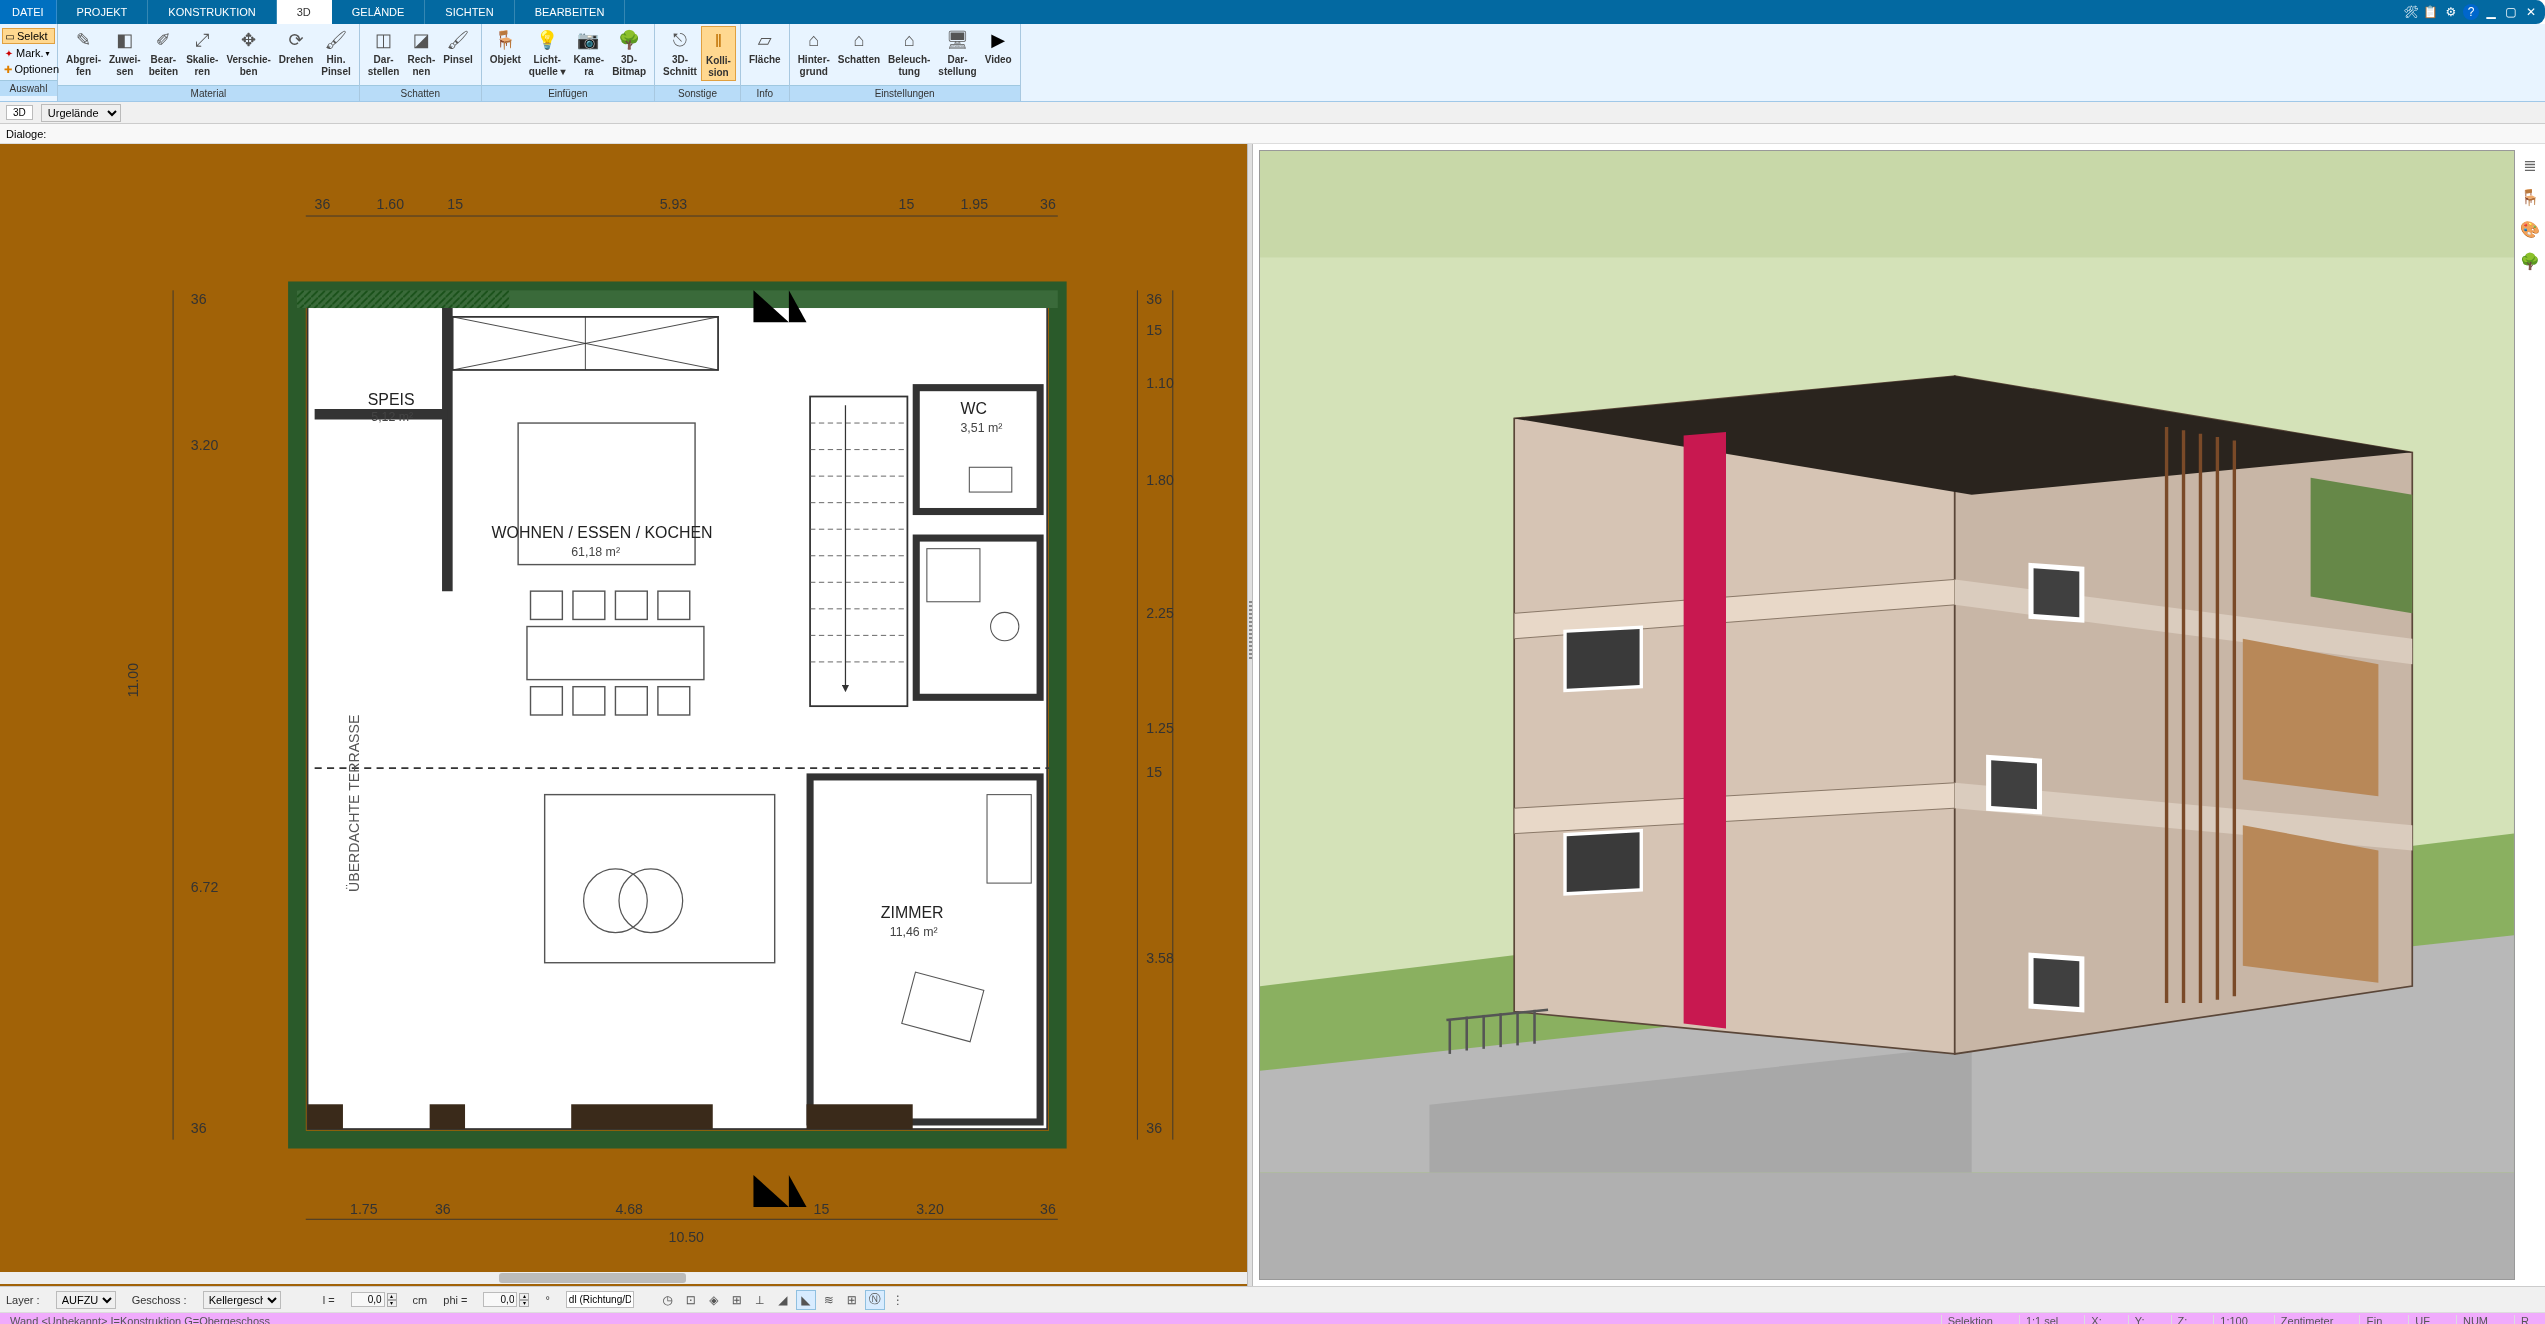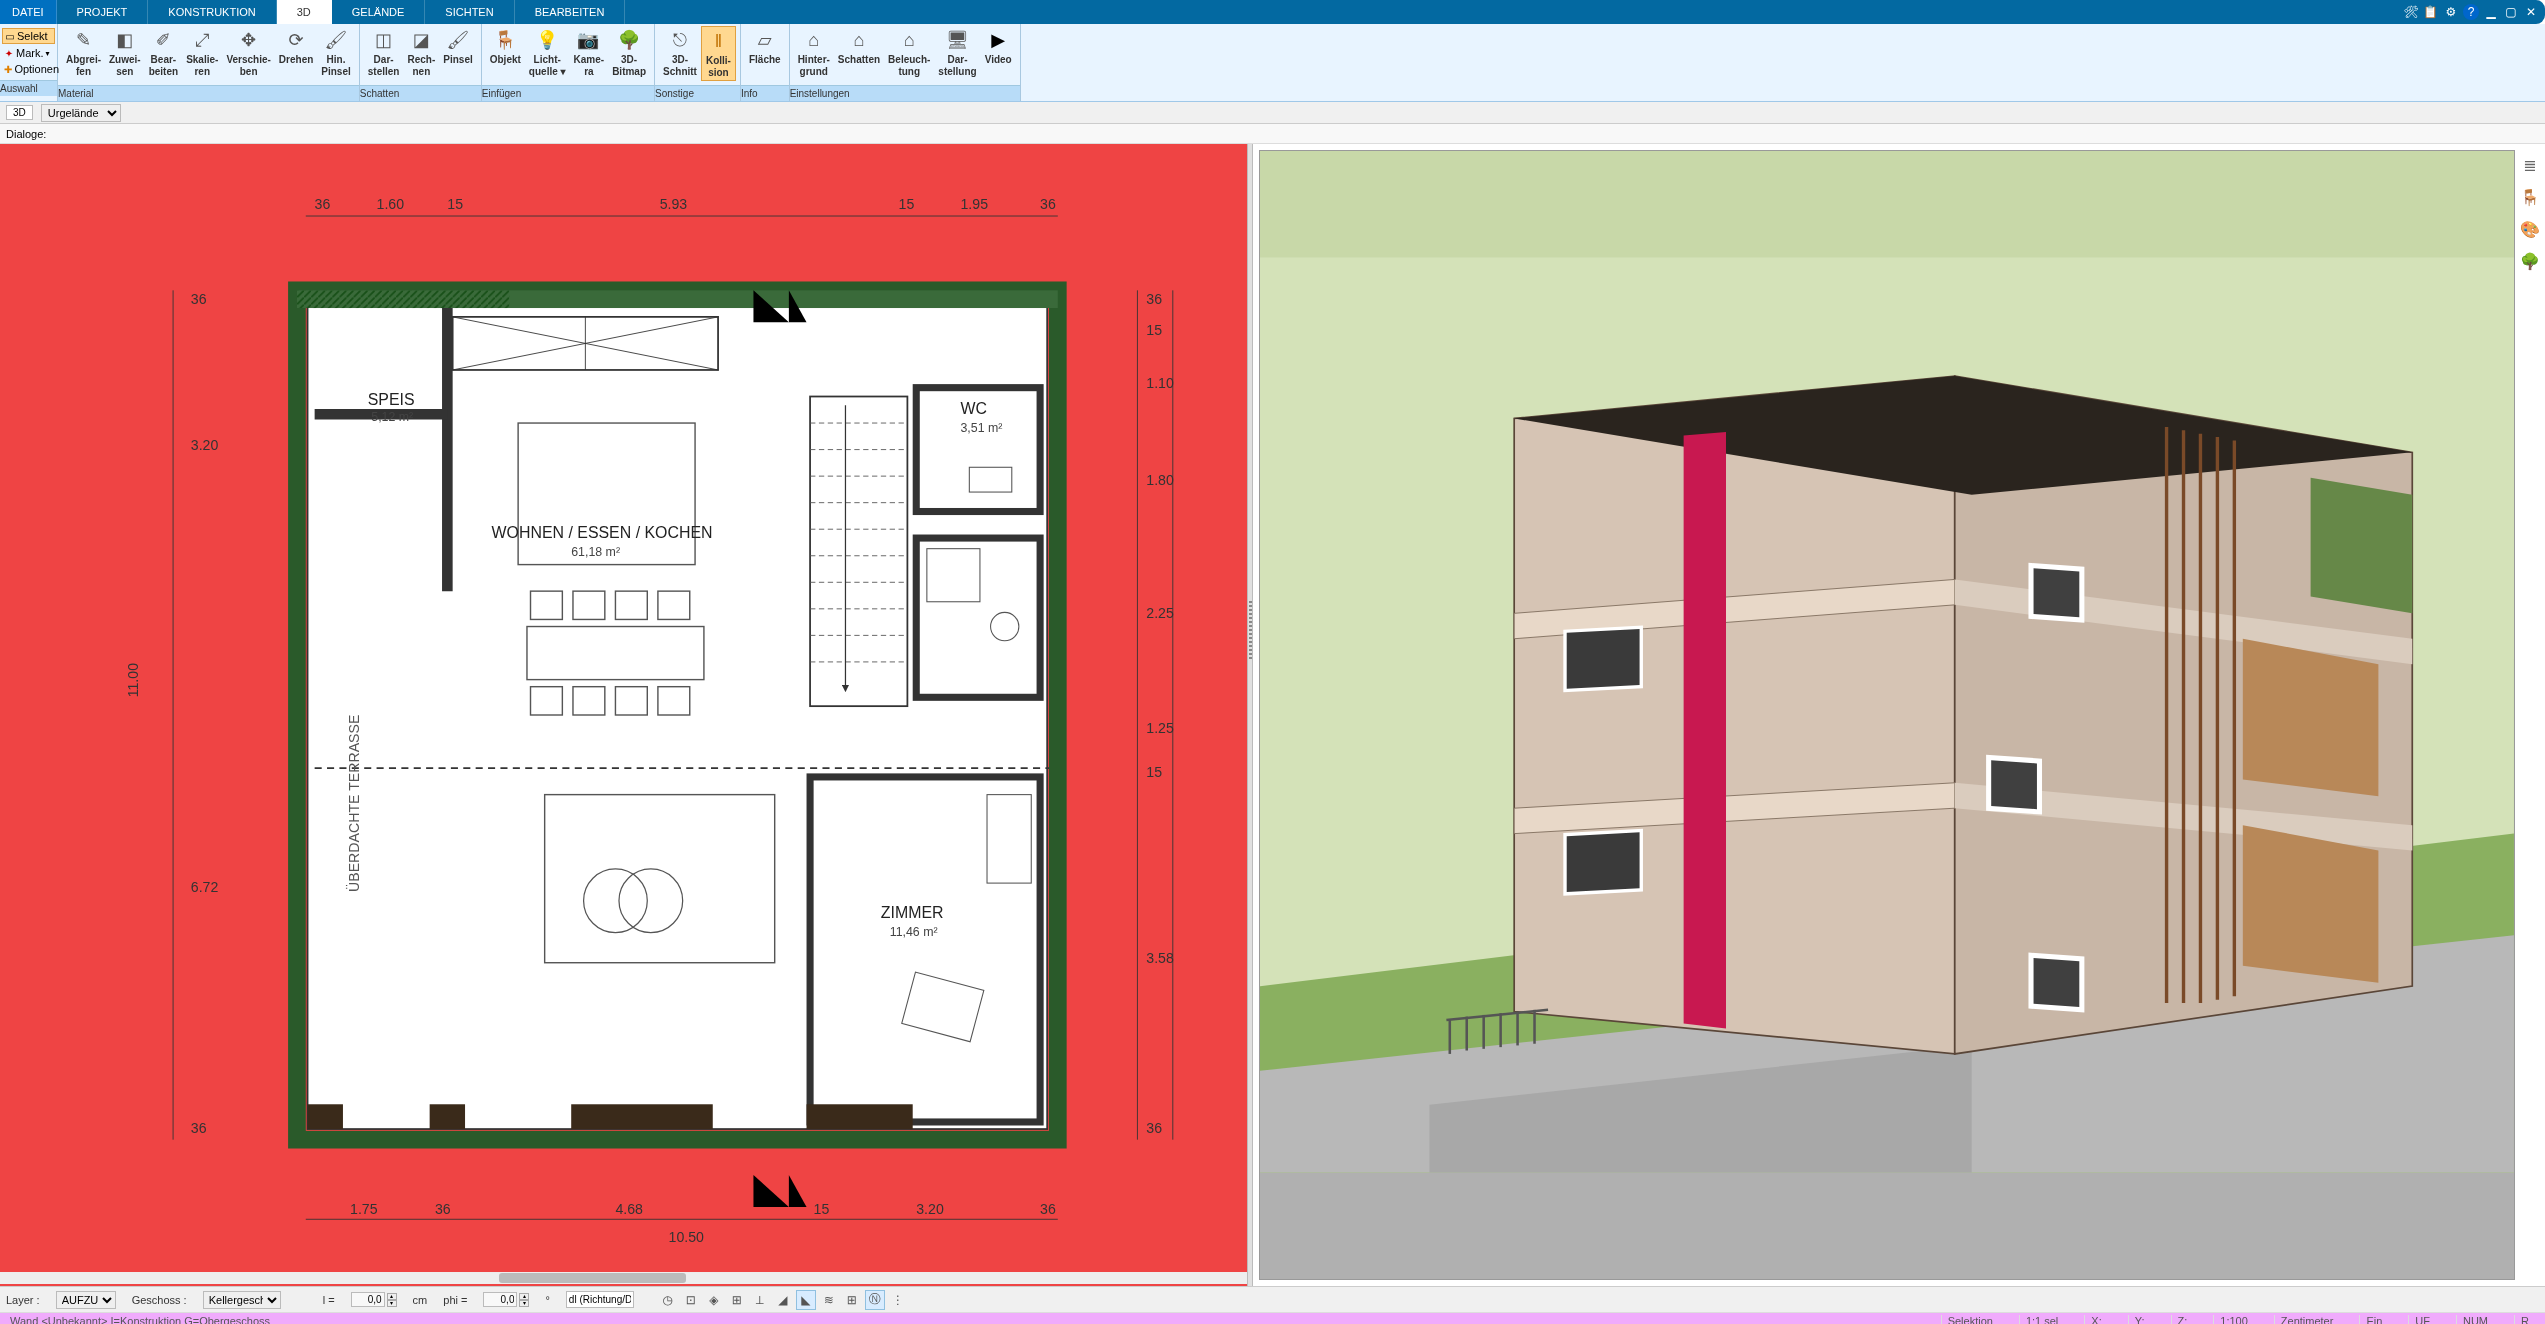--- a/index.html
+++ b/index.html
@@ -19,7 +19,7 @@
 .ribbon { background: #e8f4ff; border-bottom: 1px solid #a0c8e8; height: 78px; display: flex; }
 .ribbon .group { border-right: 1px solid #a8c8e0; display: flex; flex-direction: column; }
 .ribbon .group .items { flex: 1; display: flex; align-items: flex-start; padding: 2px 4px; }
-.ribbon .group .label { background: #b8dcf8; padding: 2px 0; font-size: 10px; color: #333; border-top: 1px solid #a0c8e0; }
+.ribbon .group .label { background: #b8dcf8; text-align: center; padding: 2px 0; font-size: 10px; color: #333; border-top: 1px solid #a0c8e0; }
 .ribbon .btn { display: flex; flex-direction: column; align-items: center; padding: 2px 4px; cursor: pointer; min-width: 34px; }
 .ribbon .btn.active { background: #ffd890; border: 1px solid #e0a040; }
 .ribbon .btn .ico { width: 24px; height: 24px; display: flex; align-items: center; justify-content: center; font-size: 18px; color: #555; }

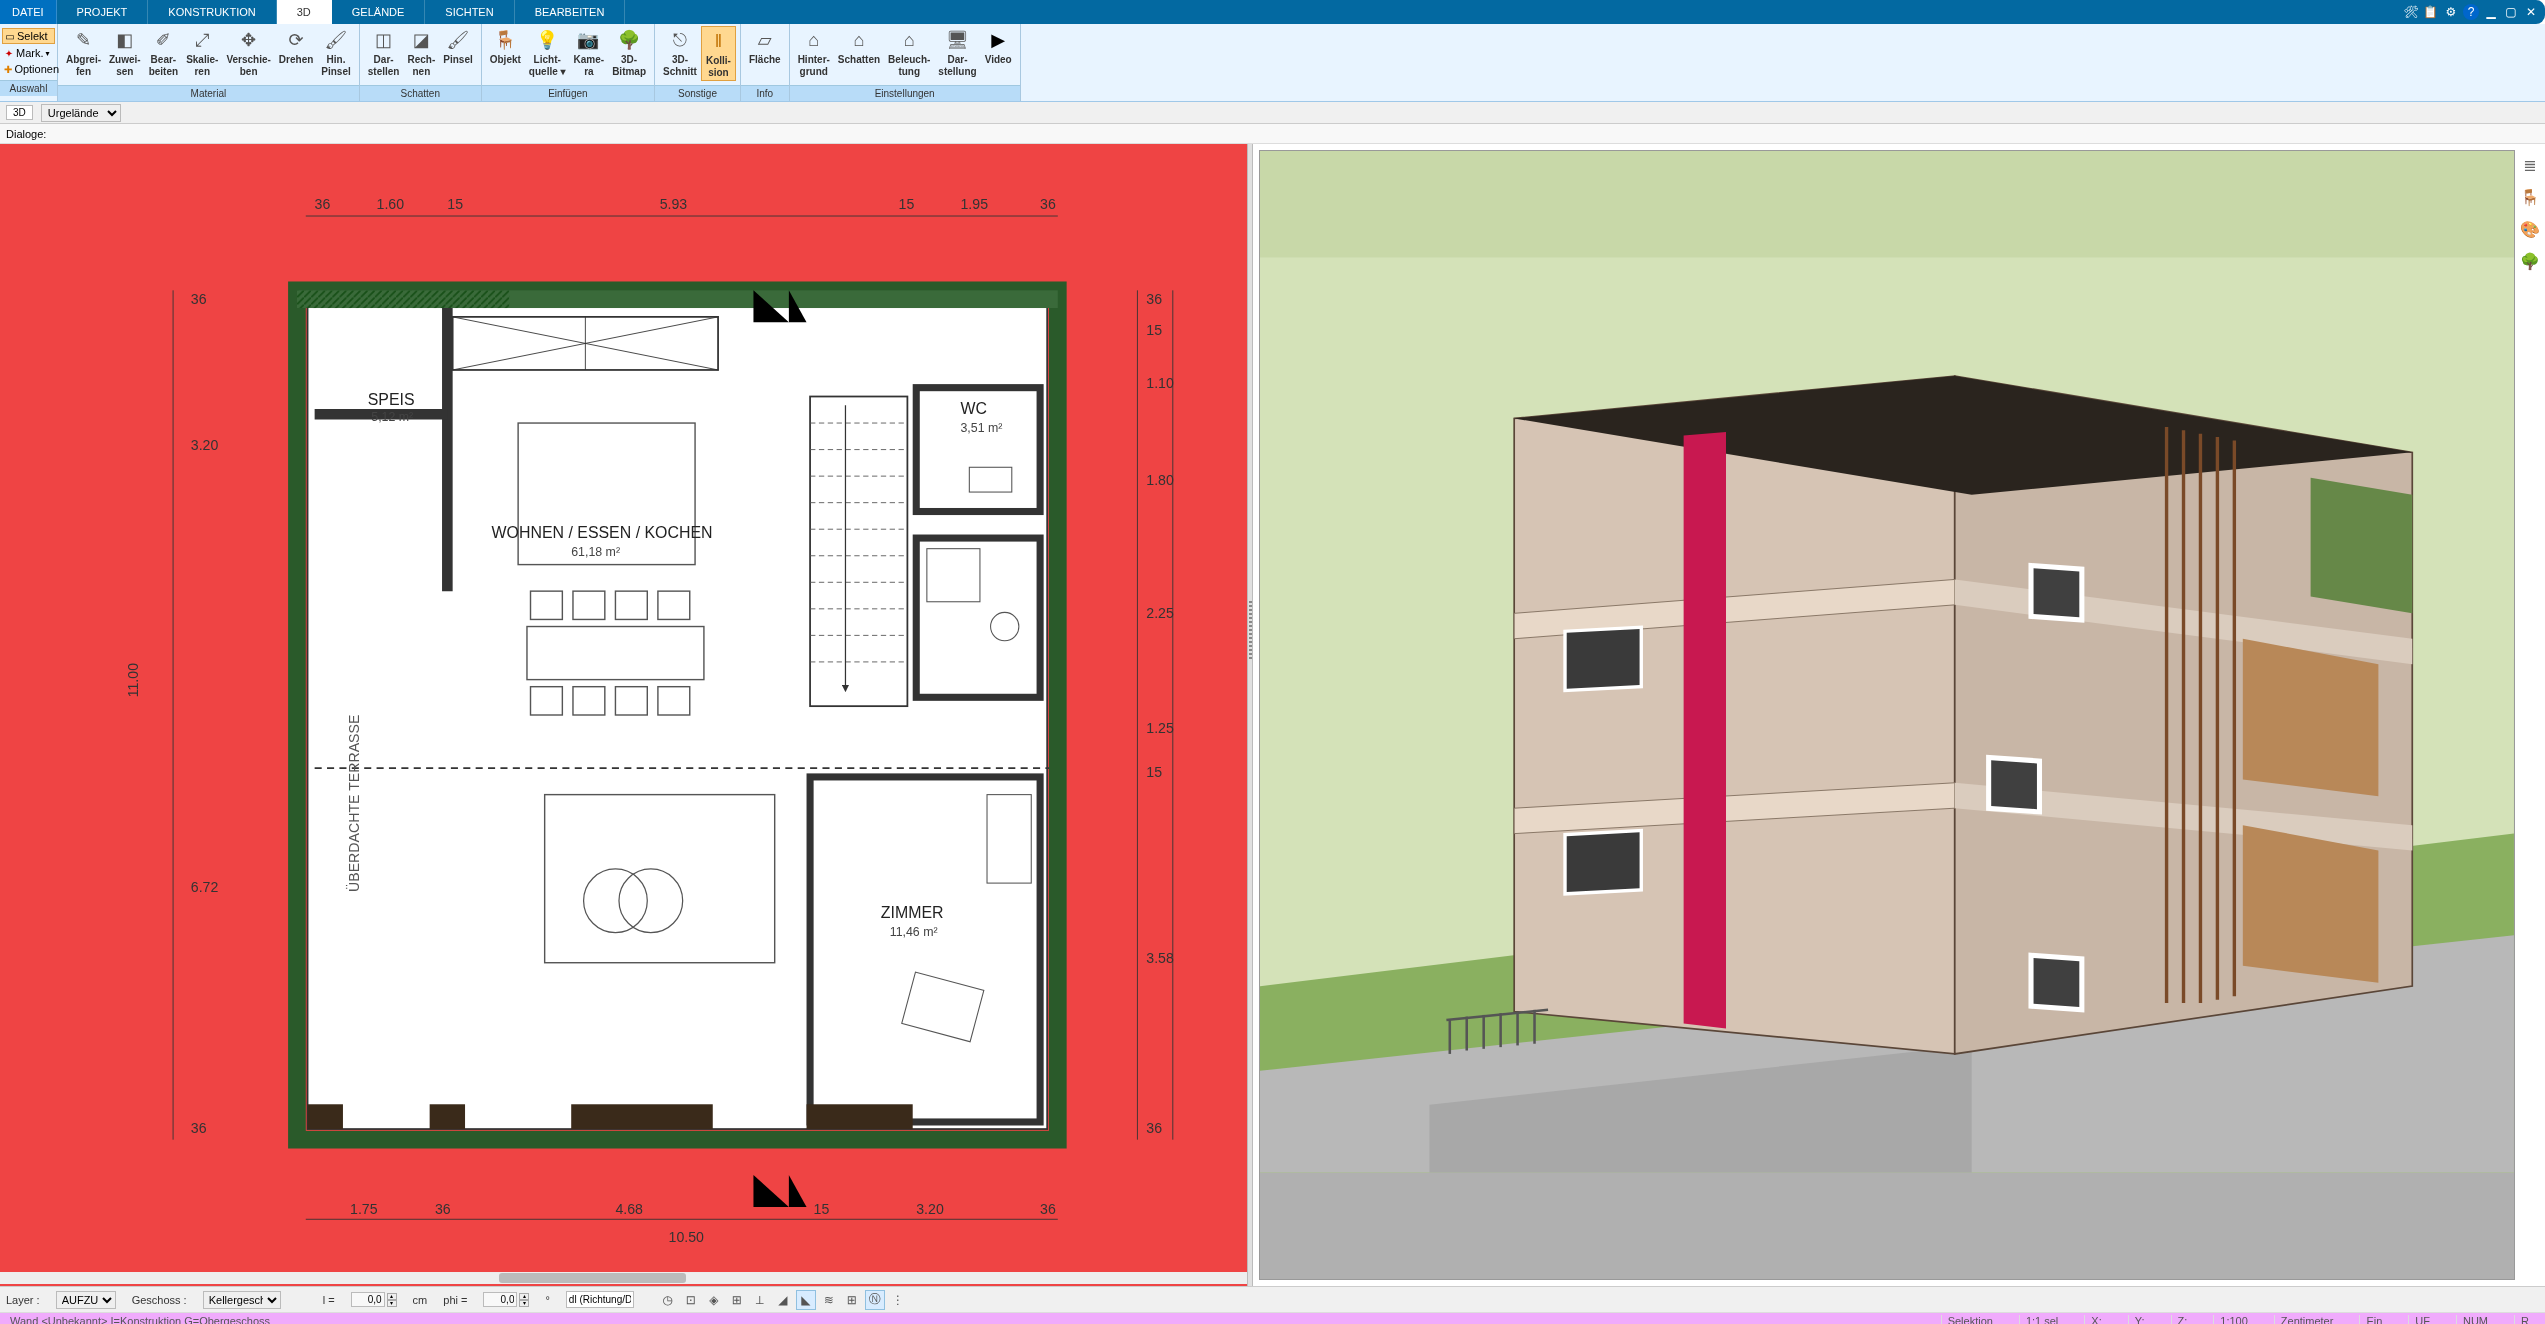--- a/index.html
+++ b/index.html
@@ -42,7 +42,7 @@
 
 .workspace { position: relative; height: calc(100vh - 20px - 78px - 22px - 20px - 26px - 16px); display: flex; background: #fff; }
 .pane { position: relative; overflow: hidden; }
-.pane.left { flex: 0 0 49%; background: #ef4444; }
+.pane.left { flex: 0 0 49%; background: #a16207; }
 .splitter { width: 6px; background: #e0e0e0; cursor: col-resize; border-left: 1px solid #bbb; border-right: 1px solid #bbb; position: relative; }
 .splitter::after { content: ""; position: absolute; left: 1px; top: 40%; width: 3px; height: 60px; background: repeating-linear-gradient(#888 0 2px, transparent 2px 4px); }
 .pane.right { flex: 1; background: #fff; position: relative; }

